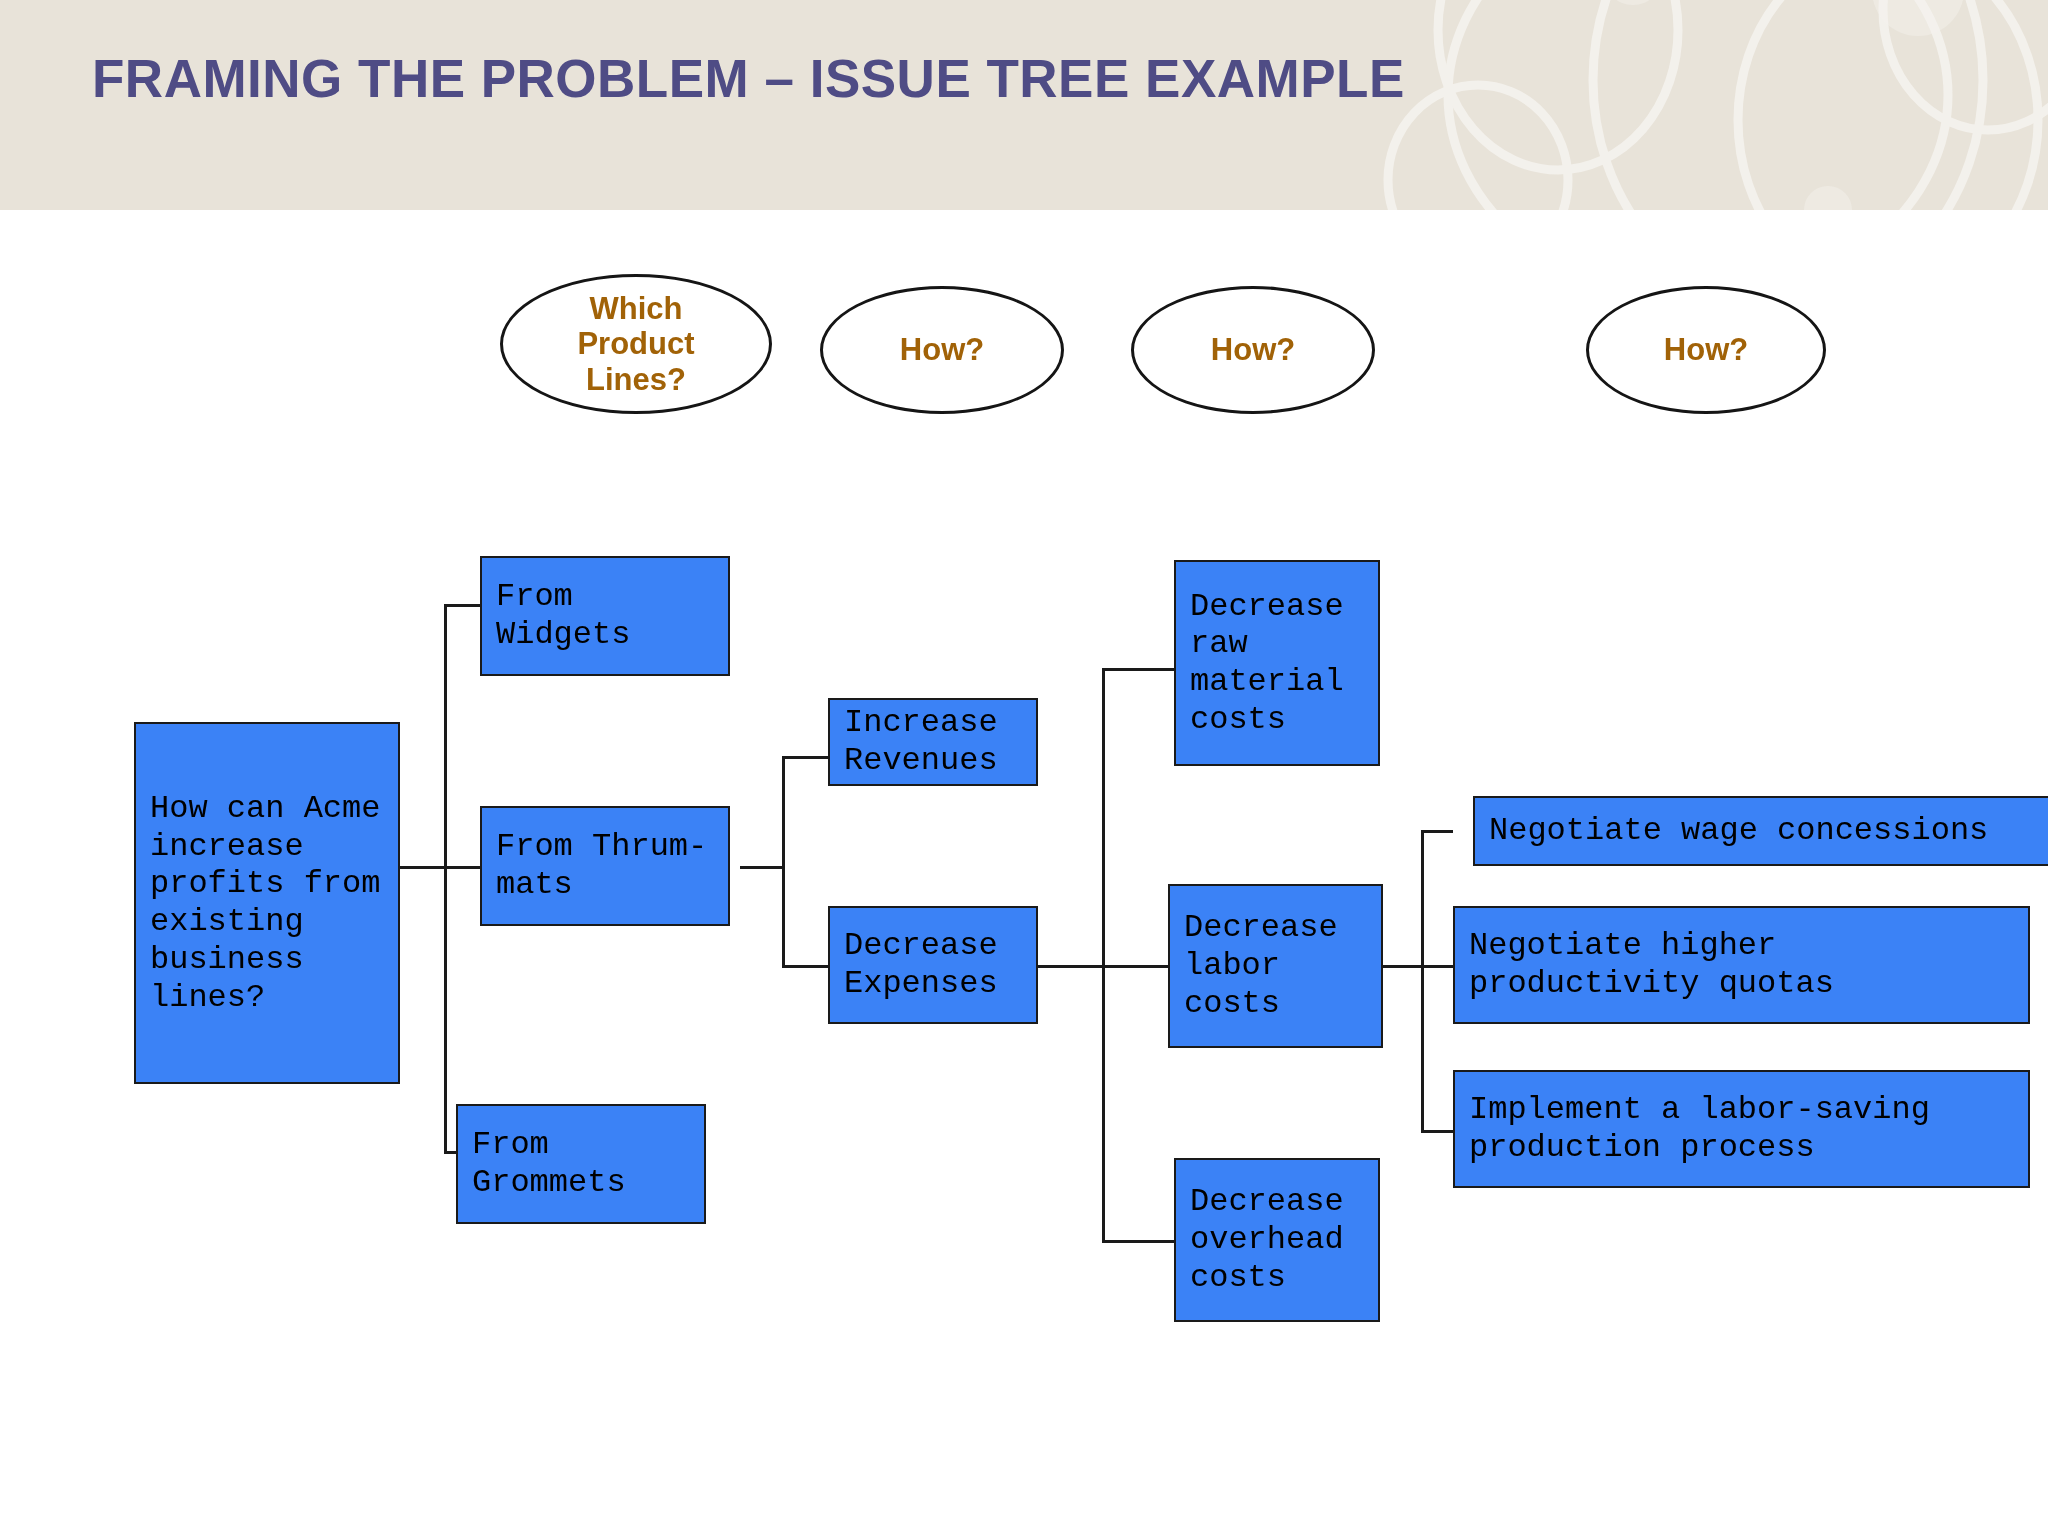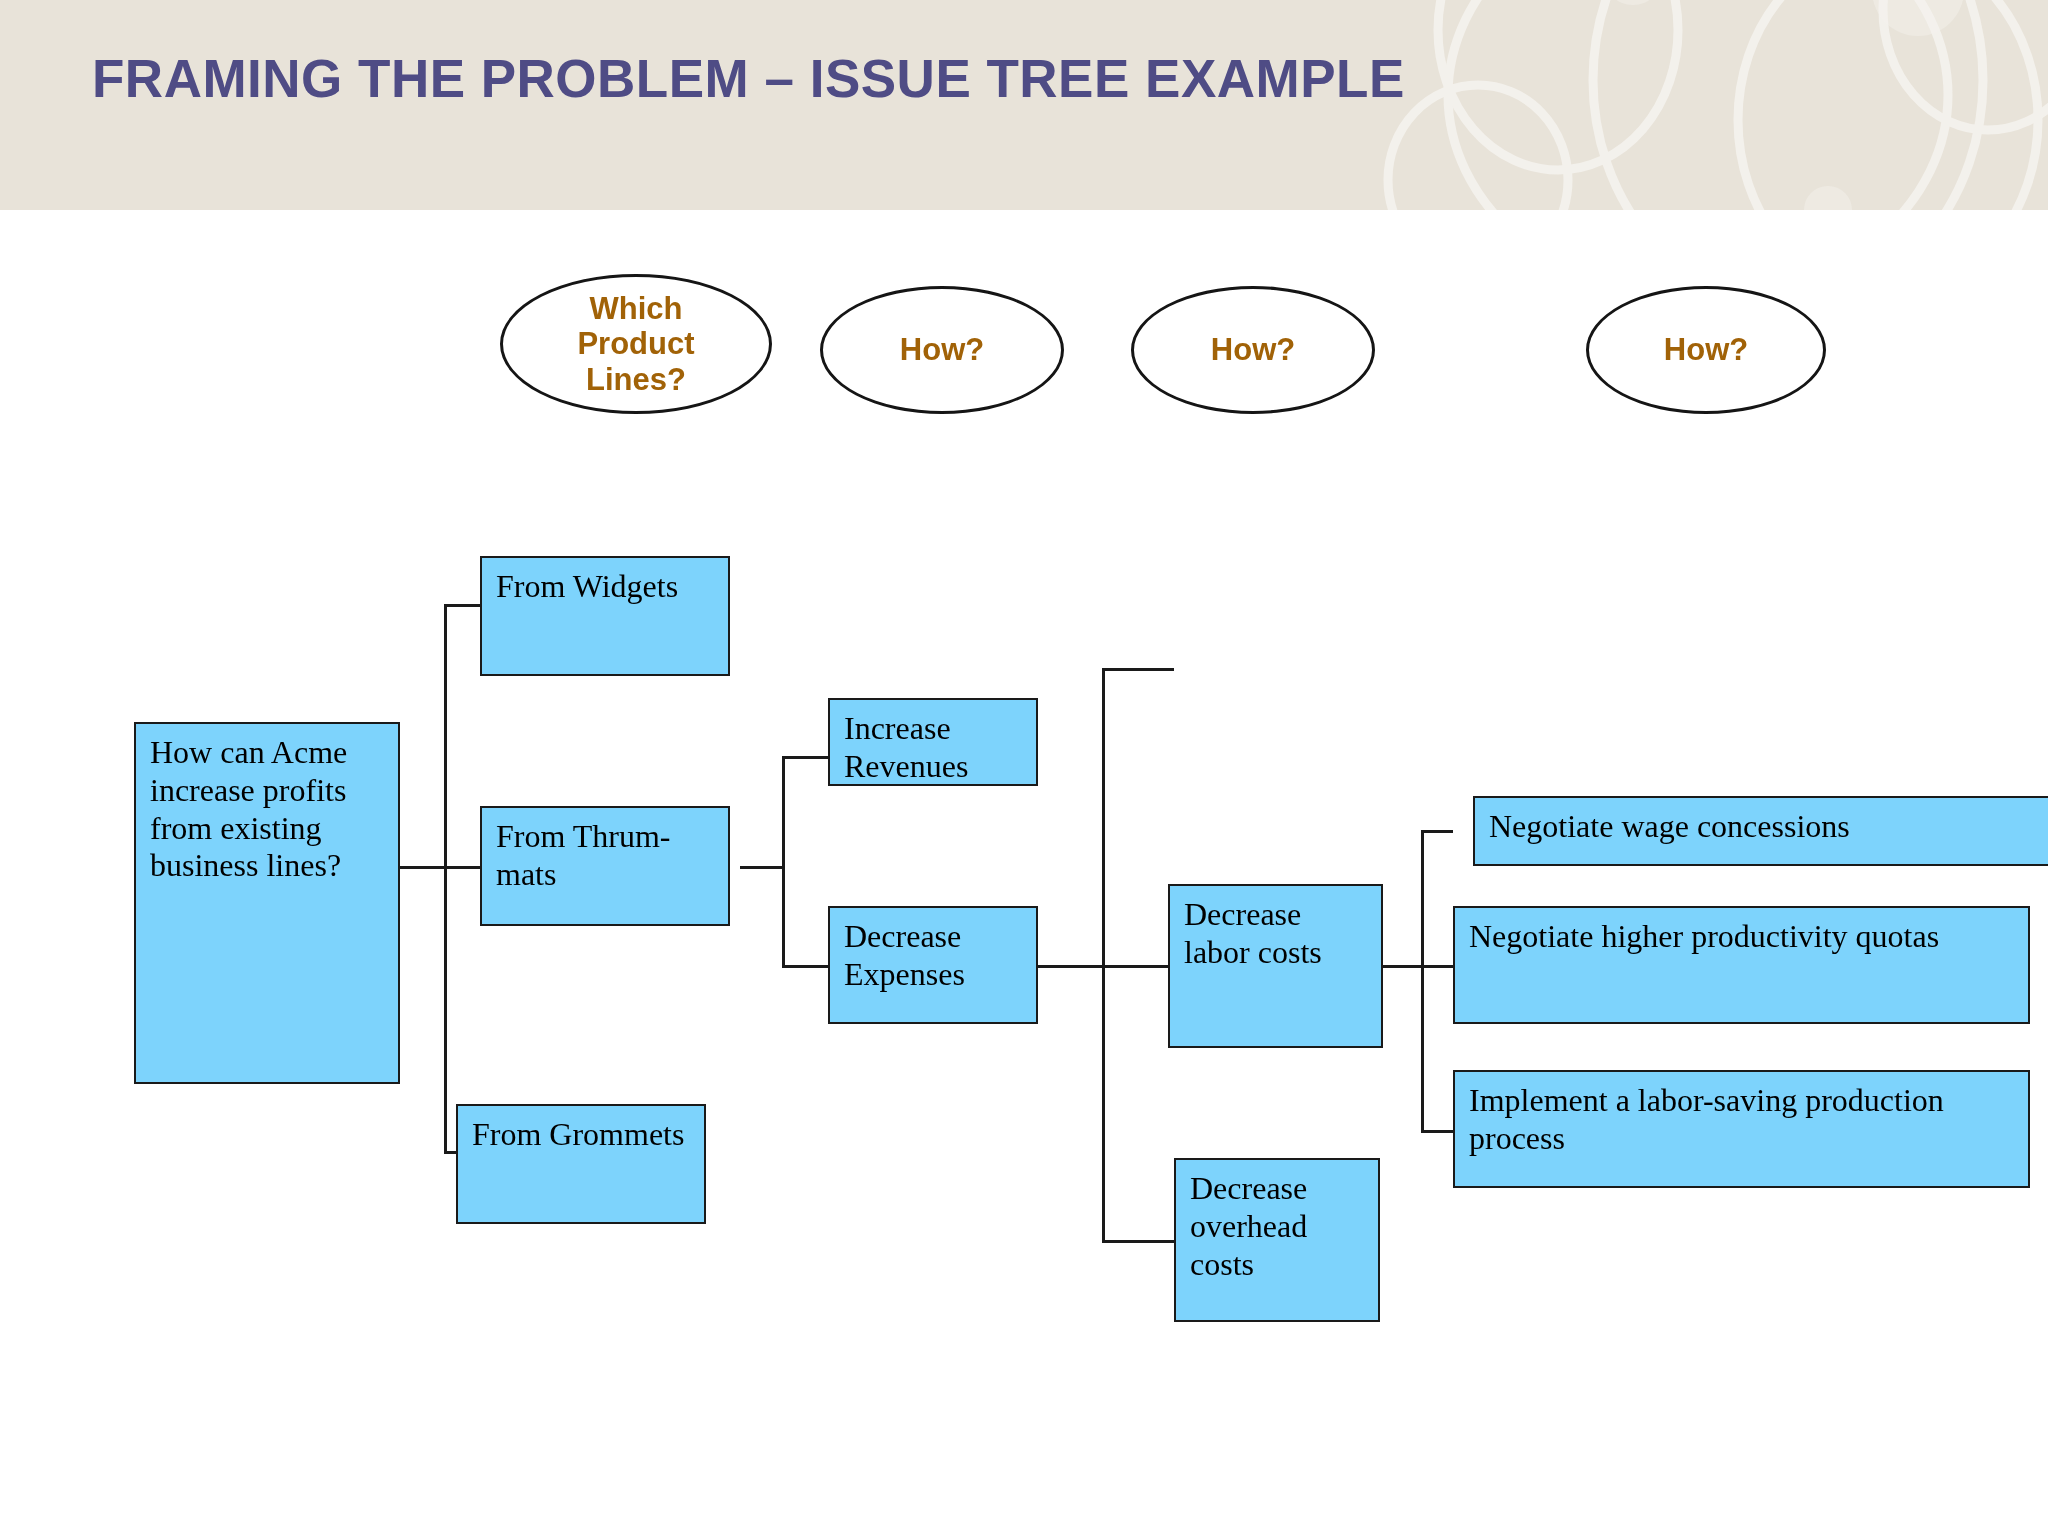--- a/index.html
+++ b/index.html
@@ -74,15 +74,16 @@
   .node {
     position: absolute;
     border: 2px solid #1a1a1a;
-    background: #7dd3fc;
+    background: #3b82f6;
     box-sizing: border-box;
     color: #000000;
     font-size: 32px;
     line-height: 1.18;
     padding: 10px 14px;
     display: flex;
-    align-items: flex-start;
+    align-items: center;
     overflow: hidden;
+    font-family: Liberation Mono, monospace;
   }
   .node .txt {
     display: block;

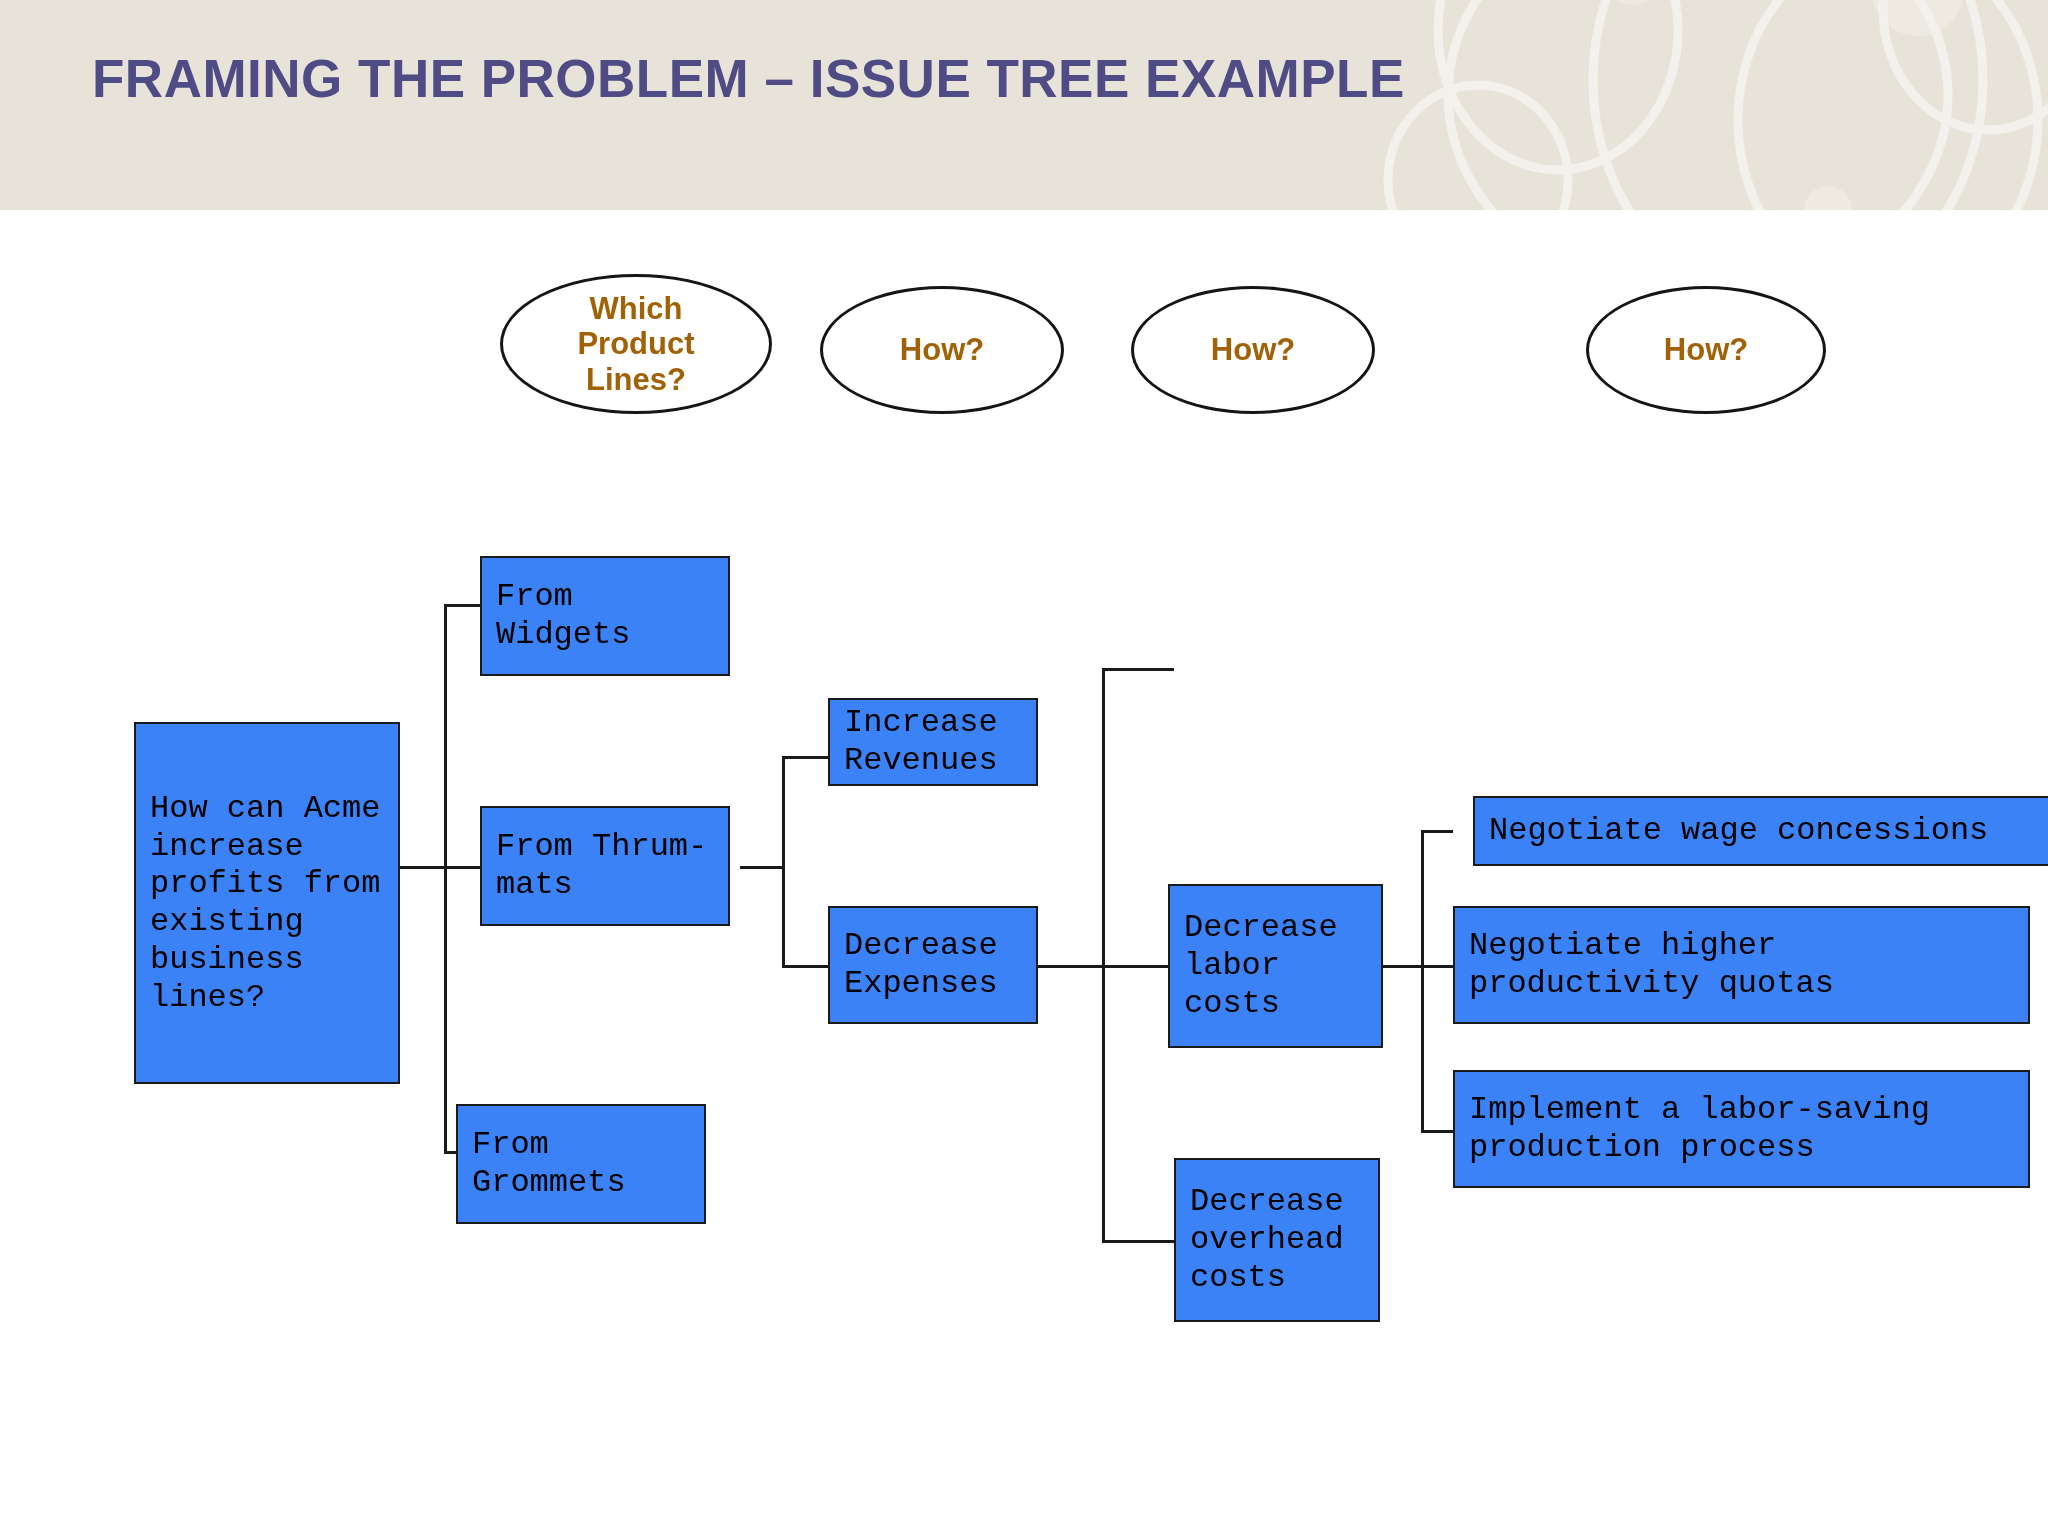--- a/index.html
+++ b/index.html
@@ -187,6 +187,9 @@
     <span class="txt">Decrease Expenses</span>
   </div>
 
+  <div class="node" style="left:1174px; top:560px; width:206px; height:206px;">
+    <span class="txt">Decrease raw material costs</span>
+  </div>
 
   <div class="node" style="left:1168px; top:884px; width:215px; height:164px;">
     <span class="txt">Decrease labor costs</span>

